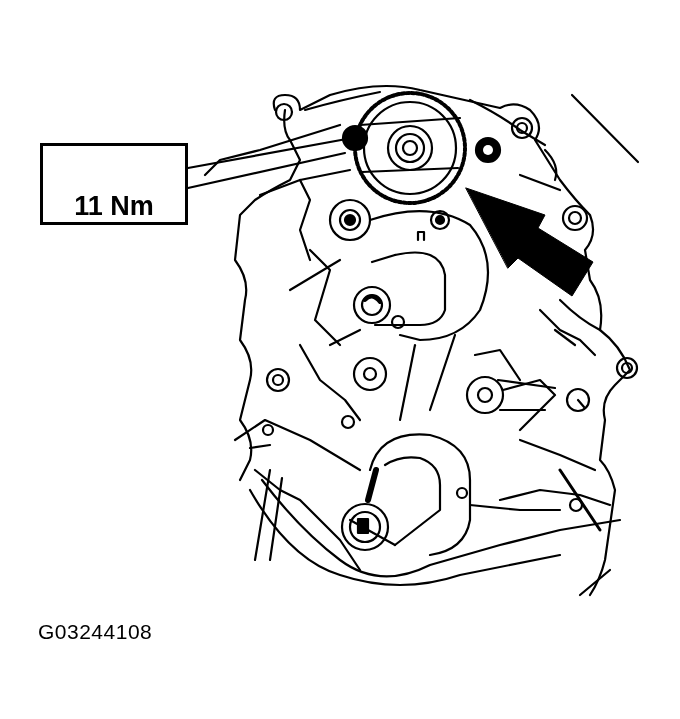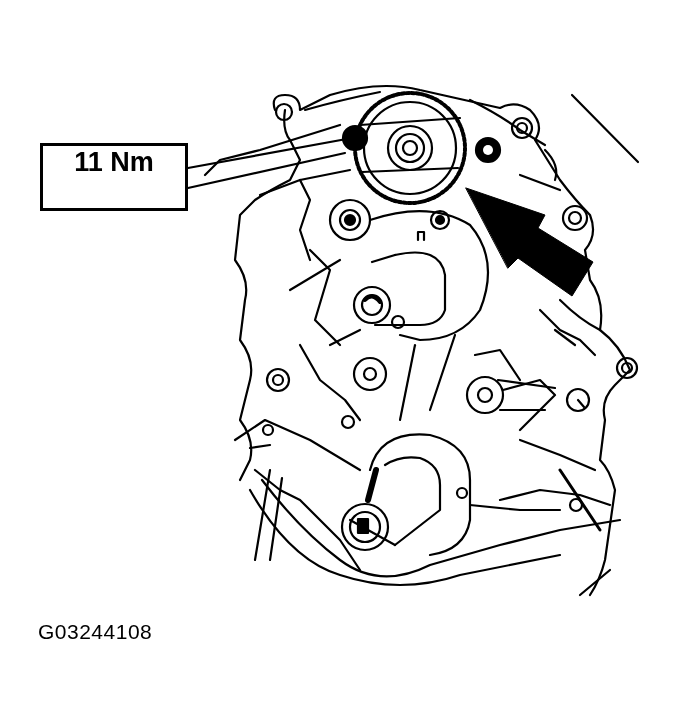--- a/index.html
+++ b/index.html
@@ -6,9 +6,9 @@
     body { width: 680px; height: 719px; position: relative; overflow: hidden; font-family: "Liberation Sans", sans-serif; }
     .figure { position: absolute; left: 0; top: 0; width: 680px; height: 719px; }
     .callout-box {
-      position: absolute; left: 40px; top: 143px; width: 148px; height: 68px;
+      position: absolute; left: 40px; top: 143px; width: 148px; height: 82px;
       border: 3px solid #000; box-sizing: border-box; background: #fff;
-      display: flex; flex-direction: column; align-items: center; justify-content: space-between;
+      display: flex; flex-direction: column; align-items: center; justify-content: flex-end;
     }
     .callout-line1, .callout-line2 {
       font-family: "Liberation Sans", sans-serif; font-weight: bold; color: #000;

